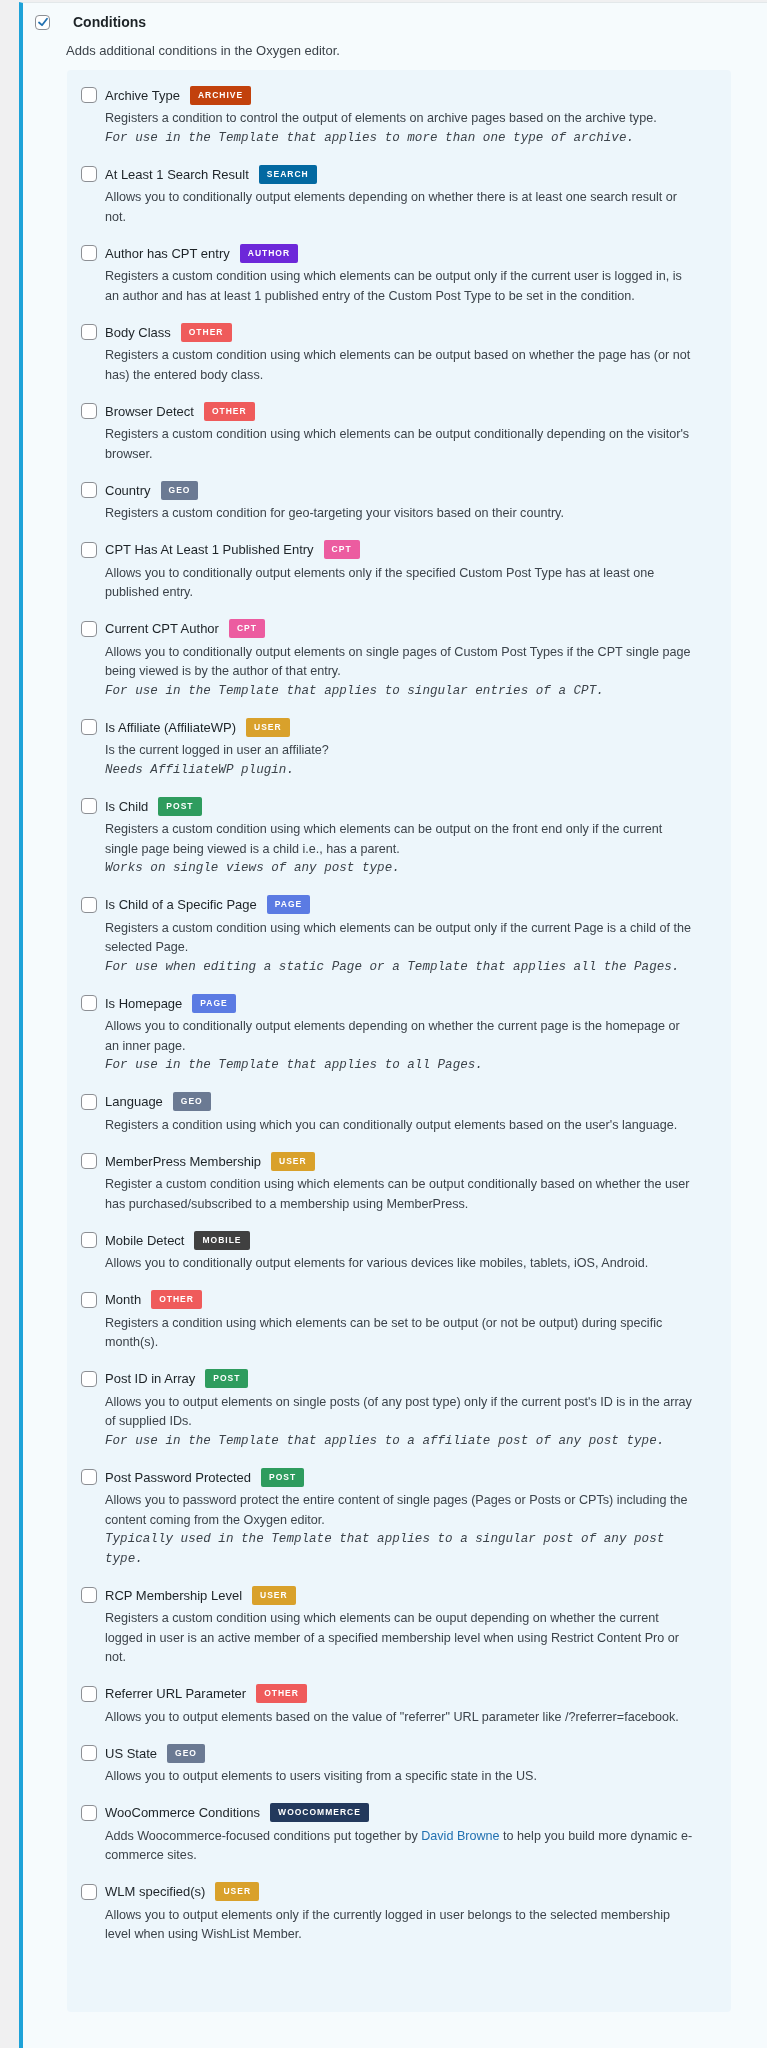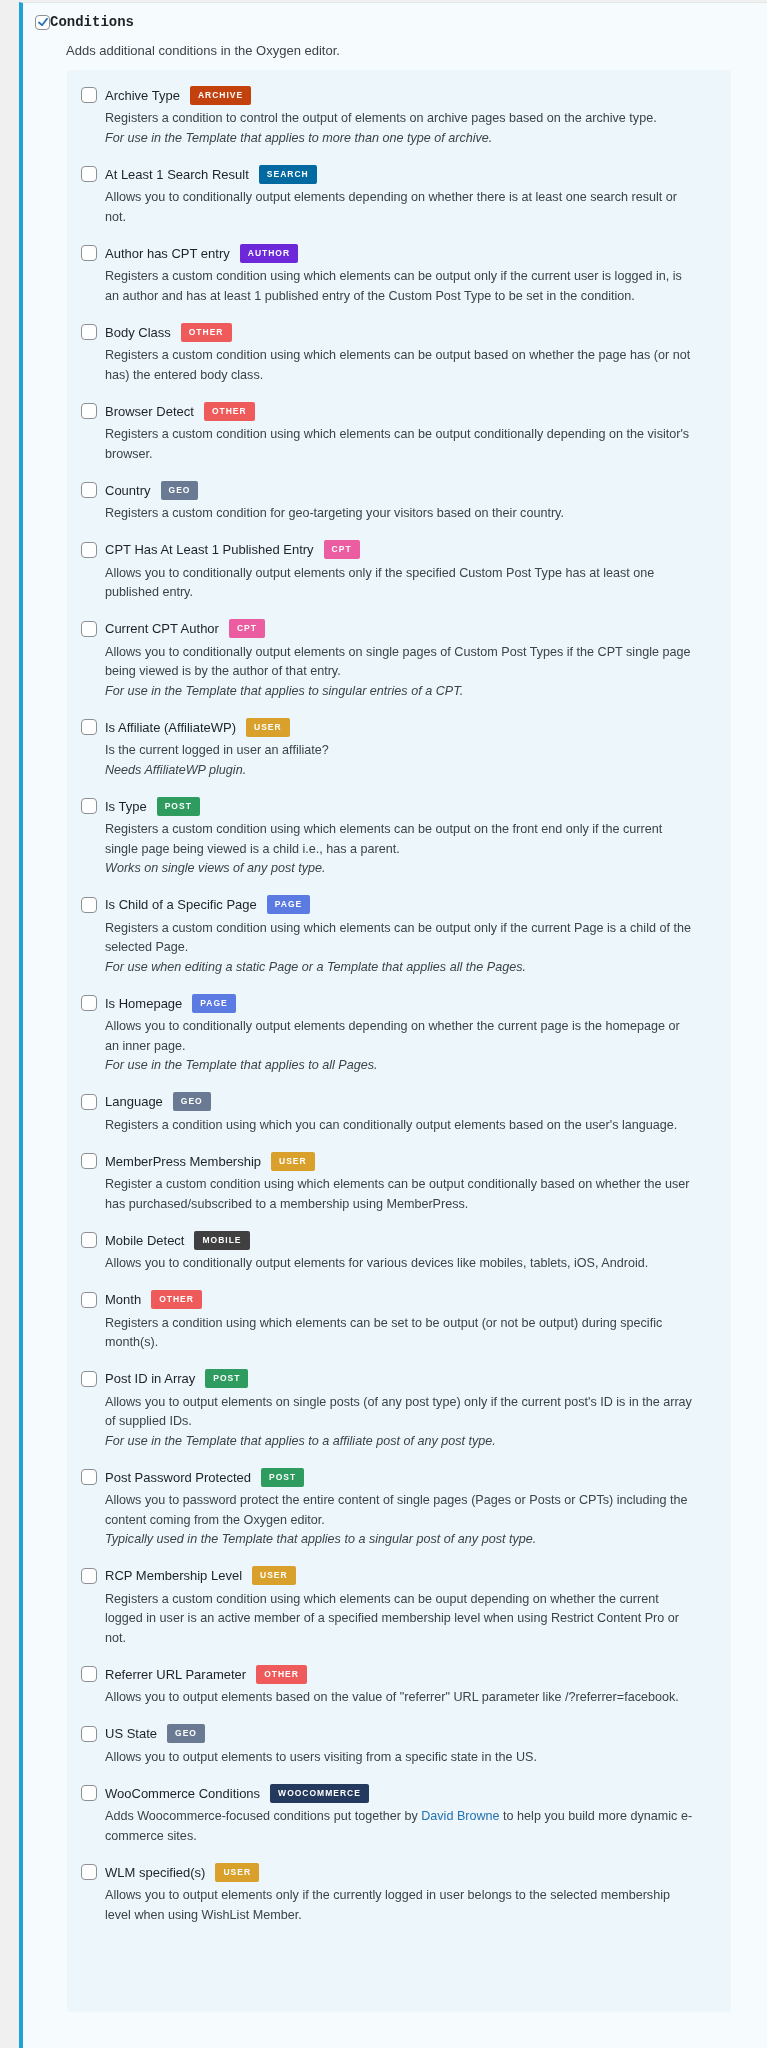--- a/index.html
+++ b/index.html
@@ -23,7 +23,7 @@
     flex: 0 0 auto;
   }
   .cb svg { width: 12px; height: 12px; }
-  .module-title { font-weight: bold; font-size: 14px; margin-left: 0; color: #1d2327; font-family: Liberation Mono, monospace; }
+  .module-title { font-weight: bold; font-size: 14px; margin-left: 23px; color: #1d2327; }
   .module-desc { position: absolute; left: 43px; top: 40px; font-size: 13px; color: #3c434a; }
   .inner {
     position: absolute; left: 44px; top: 67px; width: 664px; height: 1942px;

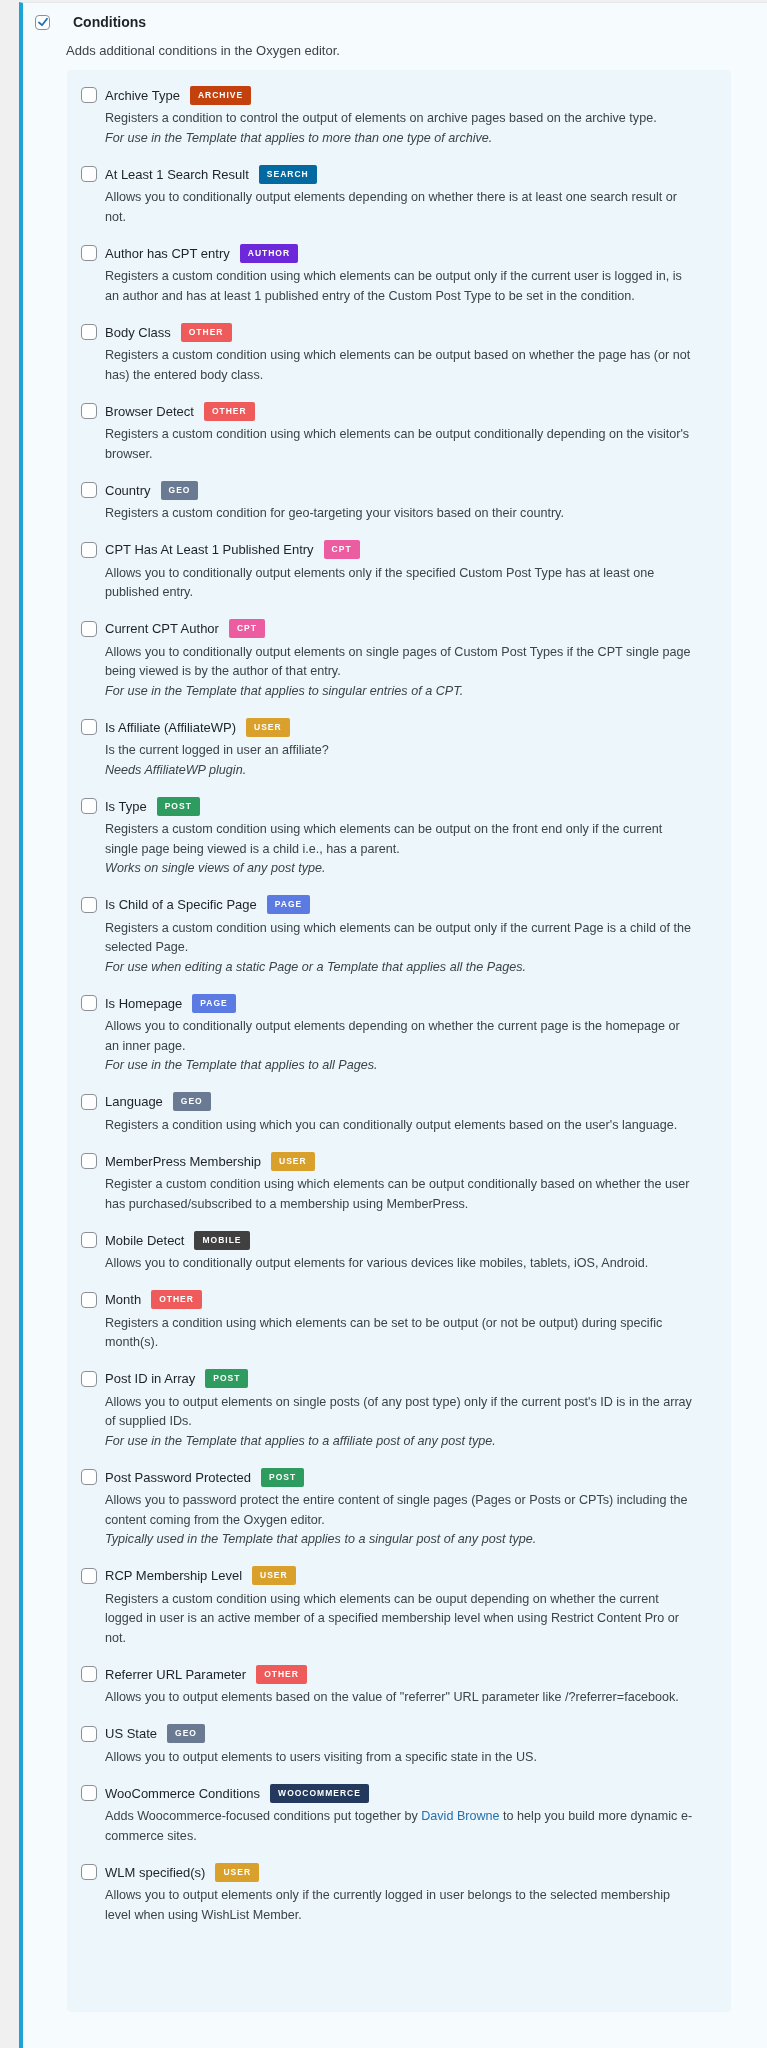--- a/index.html
+++ b/index.html
@@ -40,7 +40,7 @@
     text-transform: uppercase;
   }
   .item-desc { margin-left: 24px; margin-top: 3px; font-size: 12.6px; line-height: 19.5px; color: #3c434a; padding-right: 20px; }
-  .item-note { font-style: italic; }
+  .item-note { font-style: italic; font-family: Liberation Mono, monospace; }
   .item-desc a { color: #2271b1; text-decoration: none; }
 </style>
 </head>

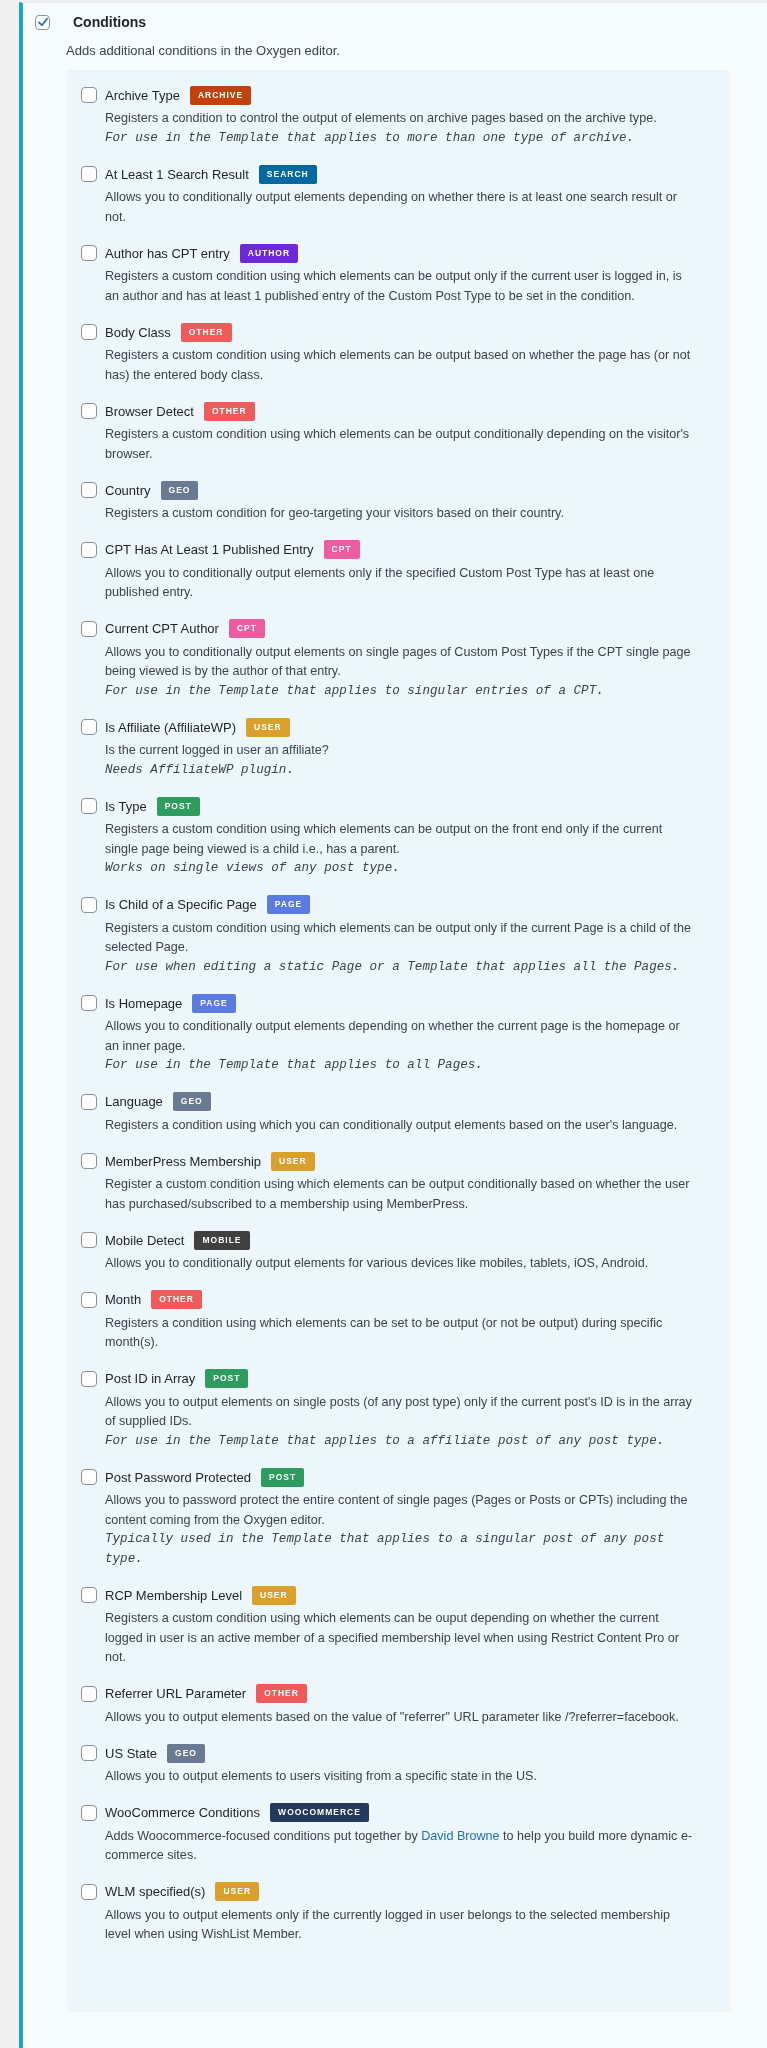--- a/index.html
+++ b/index.html
@@ -168,7 +168,7 @@
   <div class="item">
     <div class="item-row">
       <span class="cb"></span>
-      <span class="item-title">Is Type</span>
+      <span class="item-title">Is Child</span>
       <span class="badge" style="background: rgb(46, 156, 94);">POST</span>
     </div>
     <div class="item-desc">

